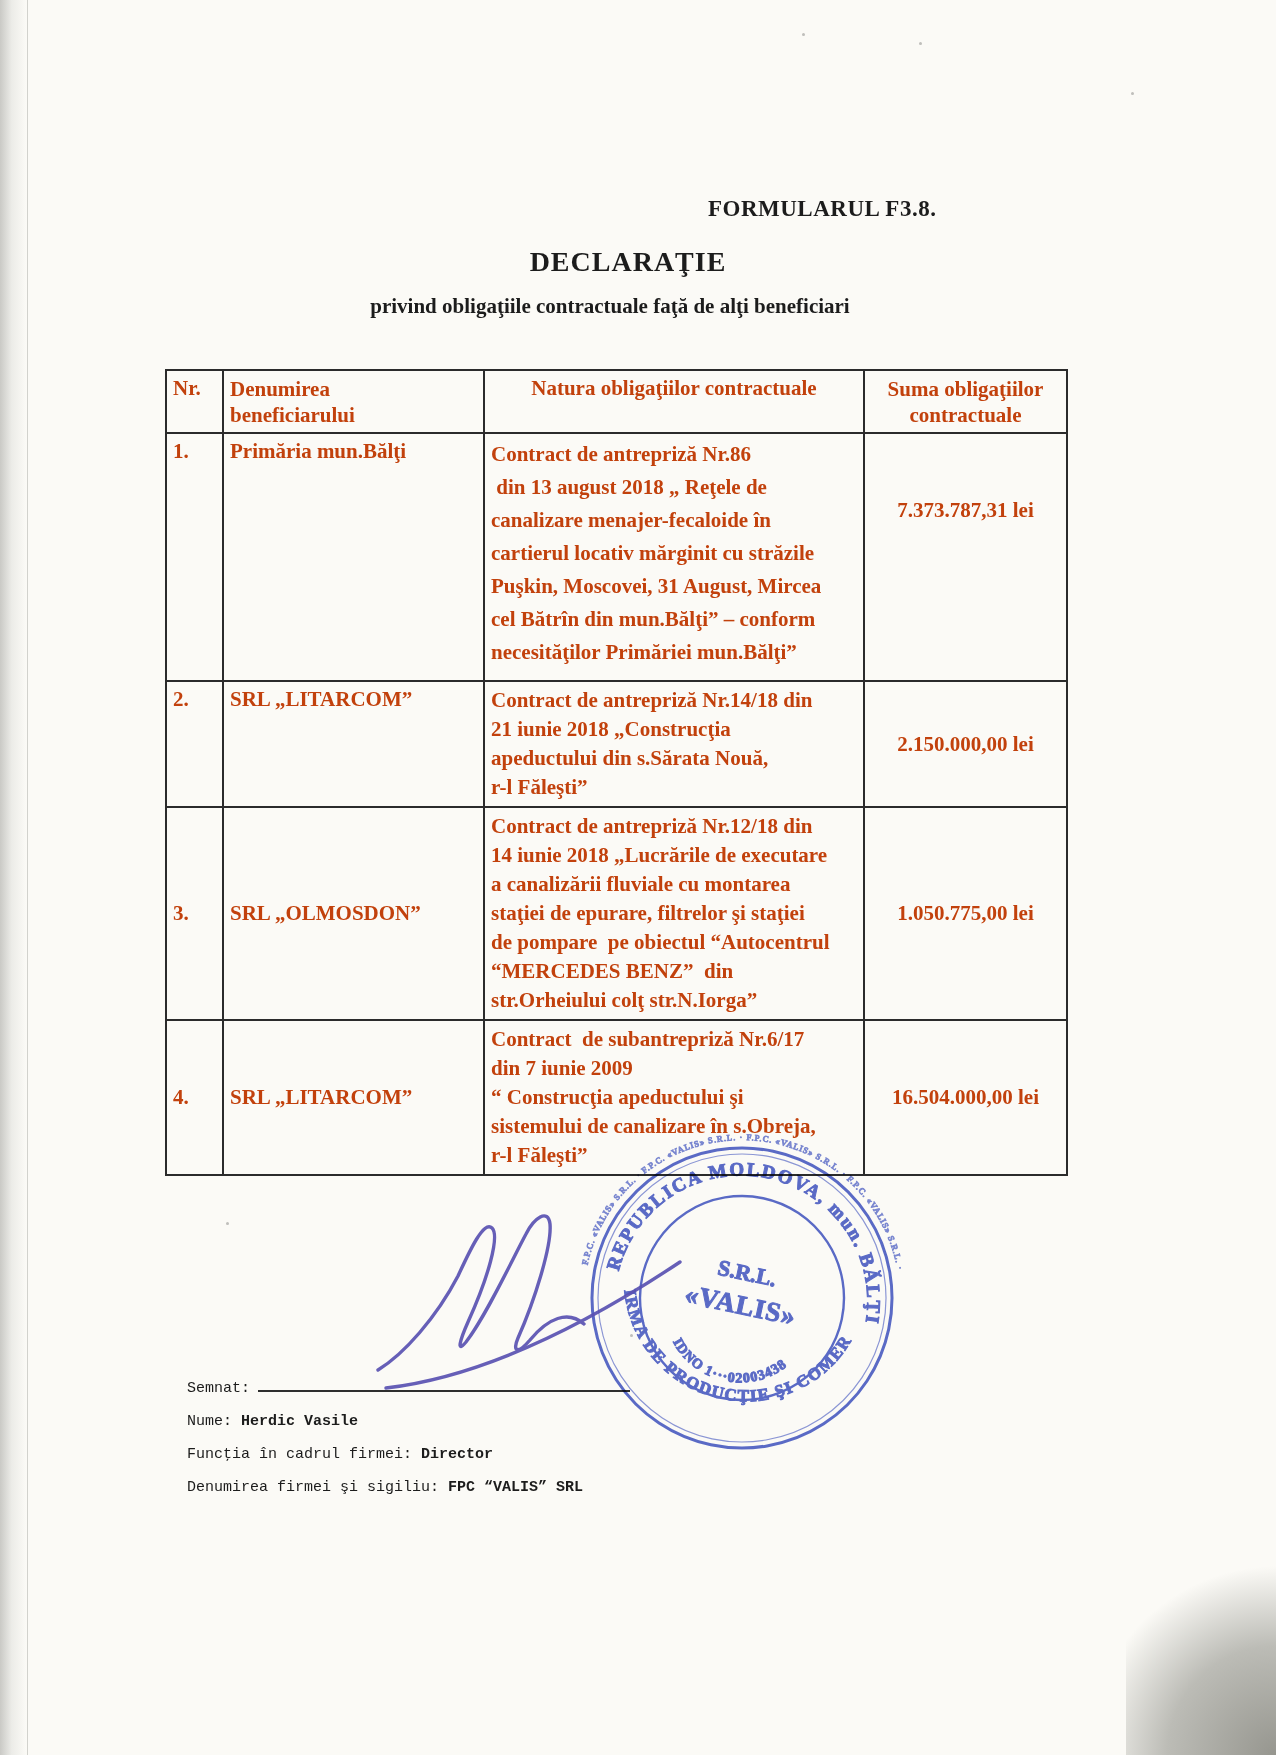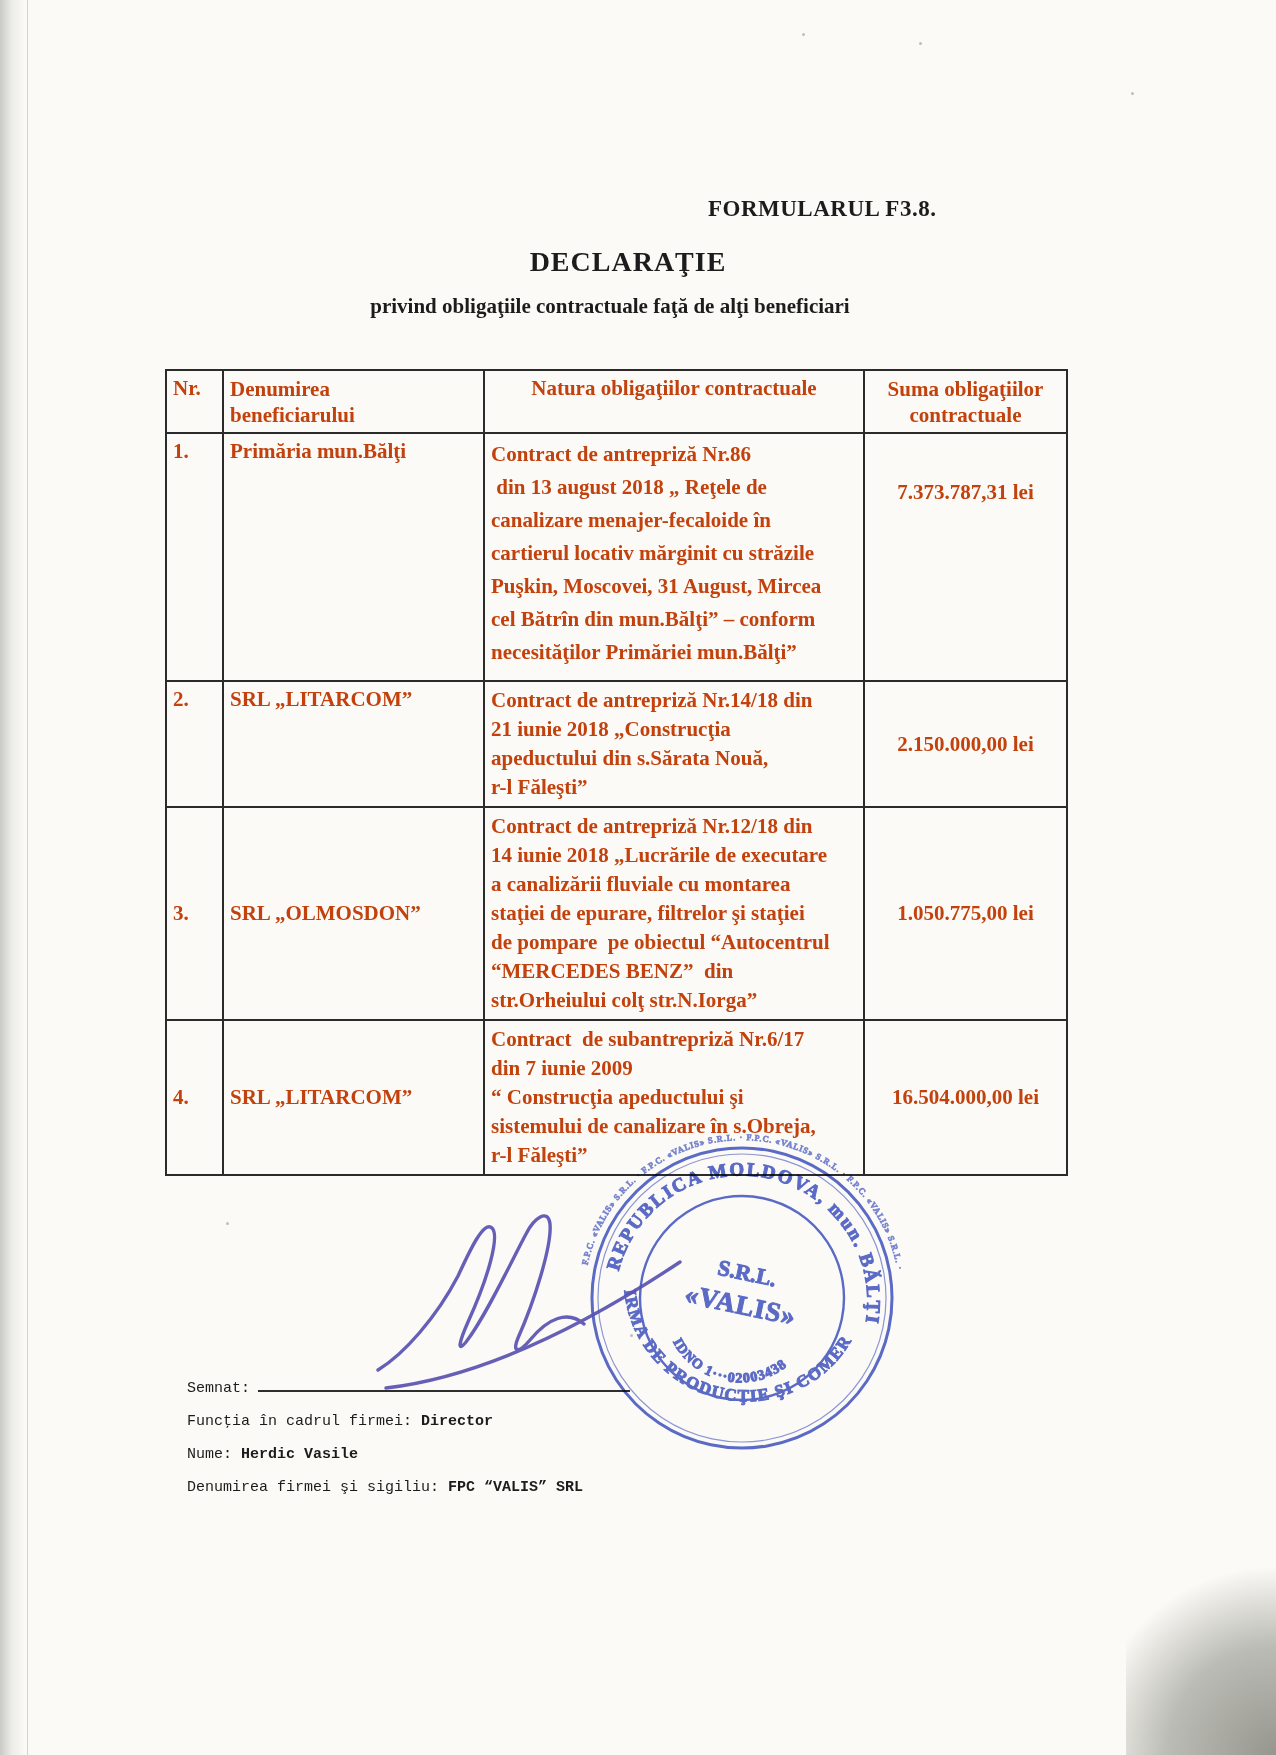--- a/index.html
+++ b/index.html
@@ -48,7 +48,7 @@
   tr.r1 td.nr,tr.r1 td.ben,tr.r2 td.nr,tr.r2 td.ben{vertical-align:top;padding-top:5px;}
   tr.r3 td.nr,tr.r3 td.ben,tr.r4 td.nr,tr.r4 td.ben{vertical-align:middle;}
   tr.r1 td.nat{line-height:33px;}
-  tr.r1 td.sum{vertical-align:top;padding-top:46px;}
+  tr.r1 td.sum{vertical-align:top;padding-top:64px;}
 
   .sign-block{position:absolute;left:187px;top:1372px;font-size:15px;line-height:33px;font-family:Liberation Mono, monospace;}
   .sign-block .bold{font-weight:bold;}

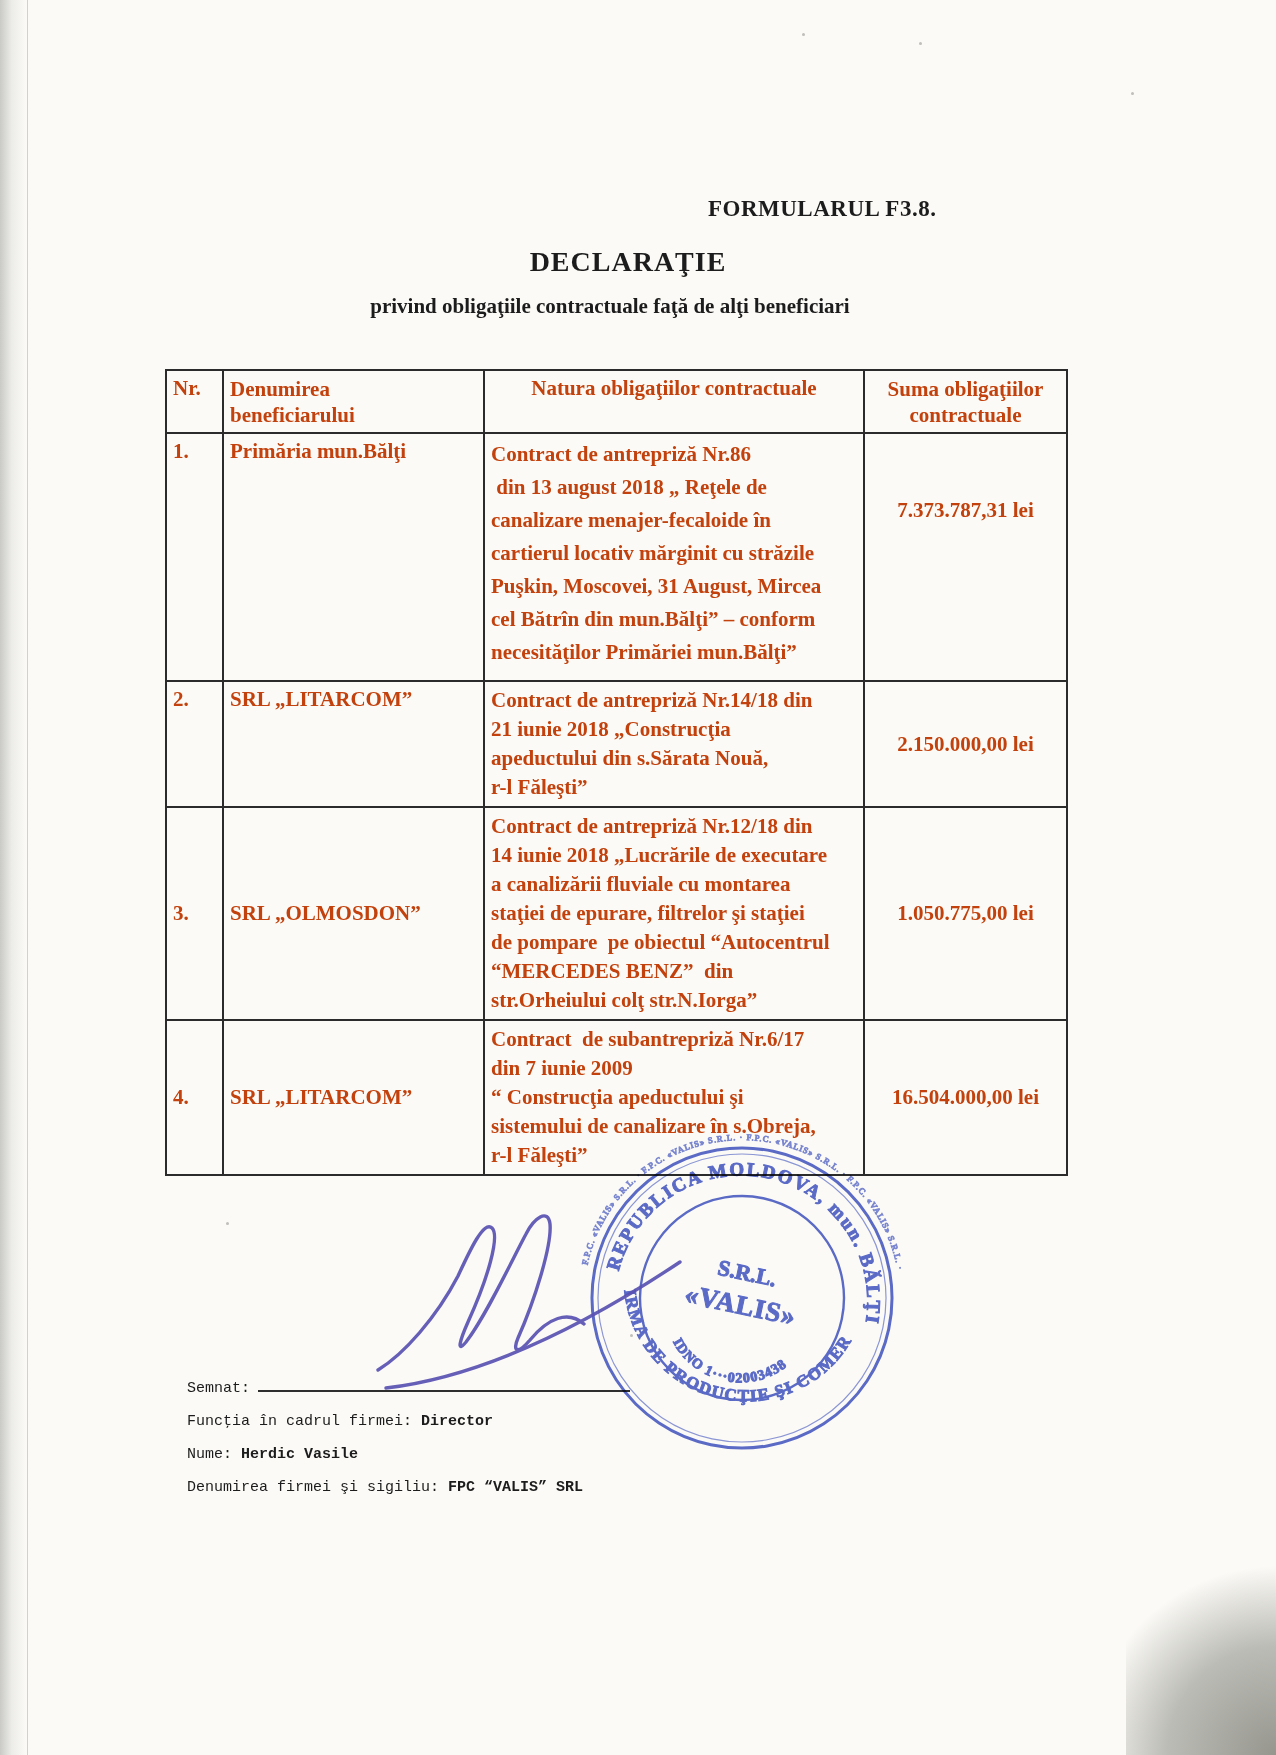--- a/index.html
+++ b/index.html
@@ -146,12 +146,12 @@
       <span>Semnat:</span><span class="sig-line"></span>
     </div>
     <div>
+      <span>Nume:</span>
+      <span class="bold">Herdic Vasile</span>
+    </div>
+    <div>
       <span>Funcţia în cadrul firmei:</span>
       <span class="bold">Director</span>
-    </div>
-    <div>
-      <span>Nume:</span>
-      <span class="bold">Herdic Vasile</span>
     </div>
     <div>
       <span>Denumirea firmei şi sigiliu:</span>

